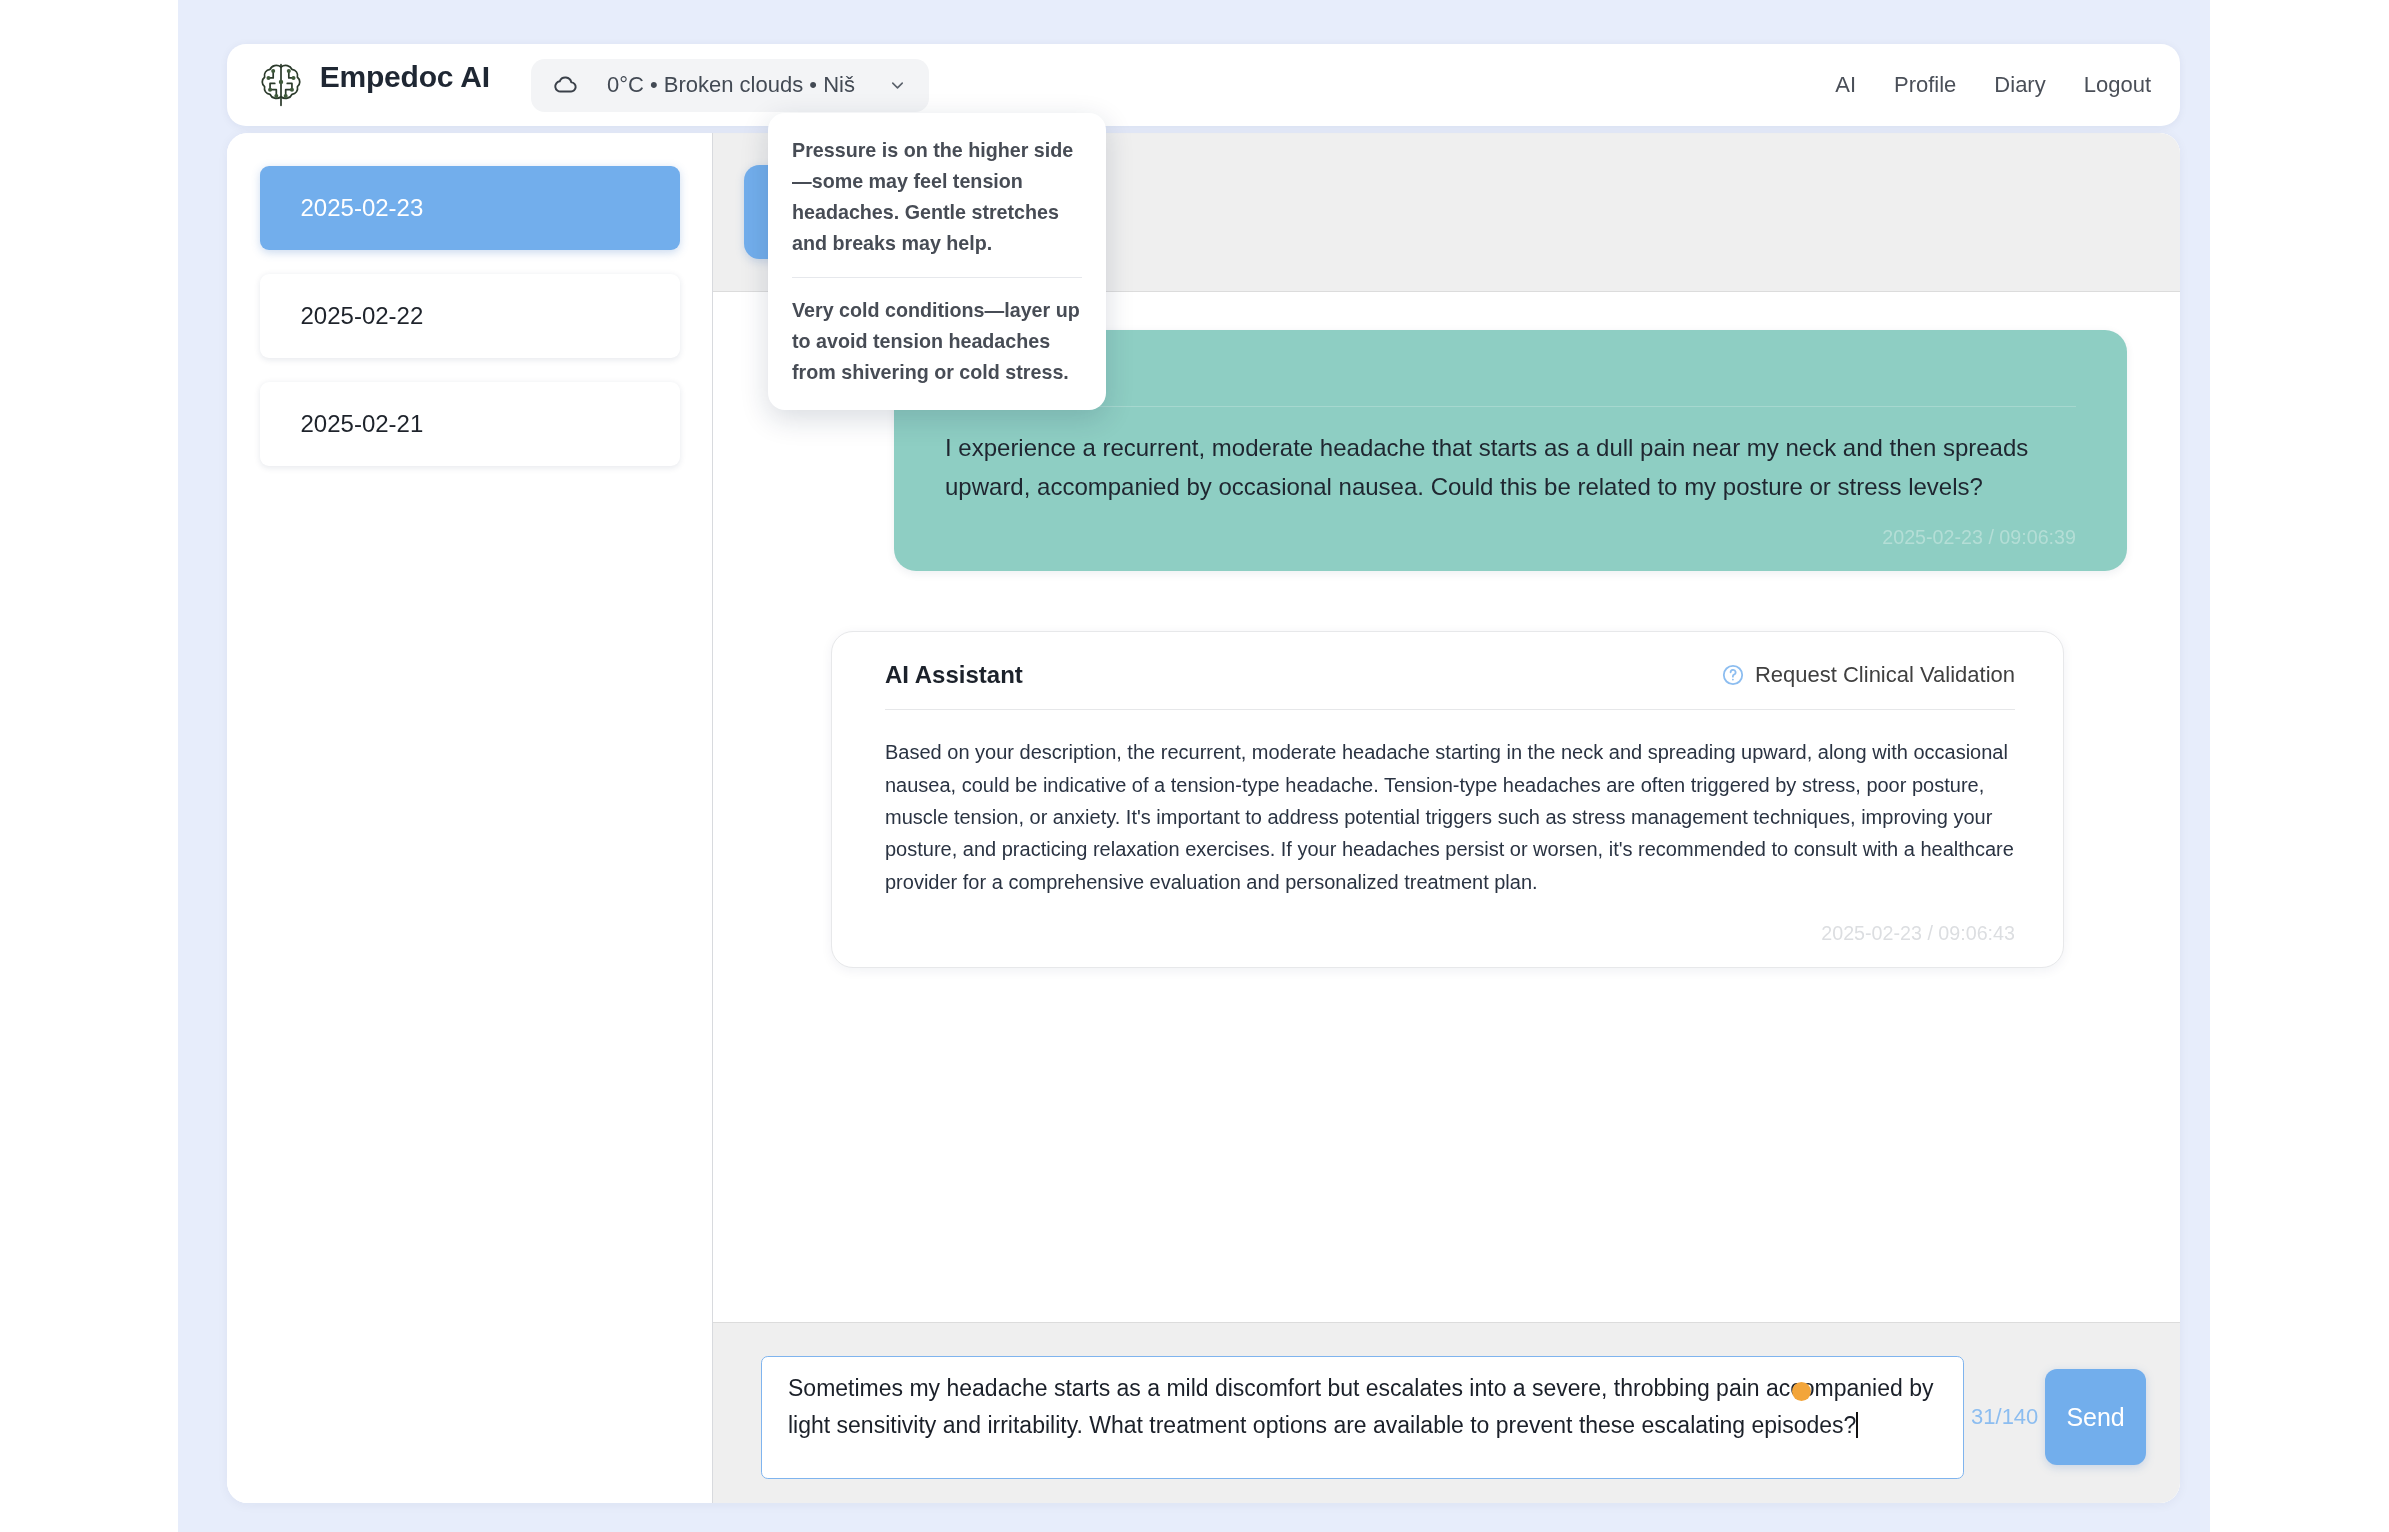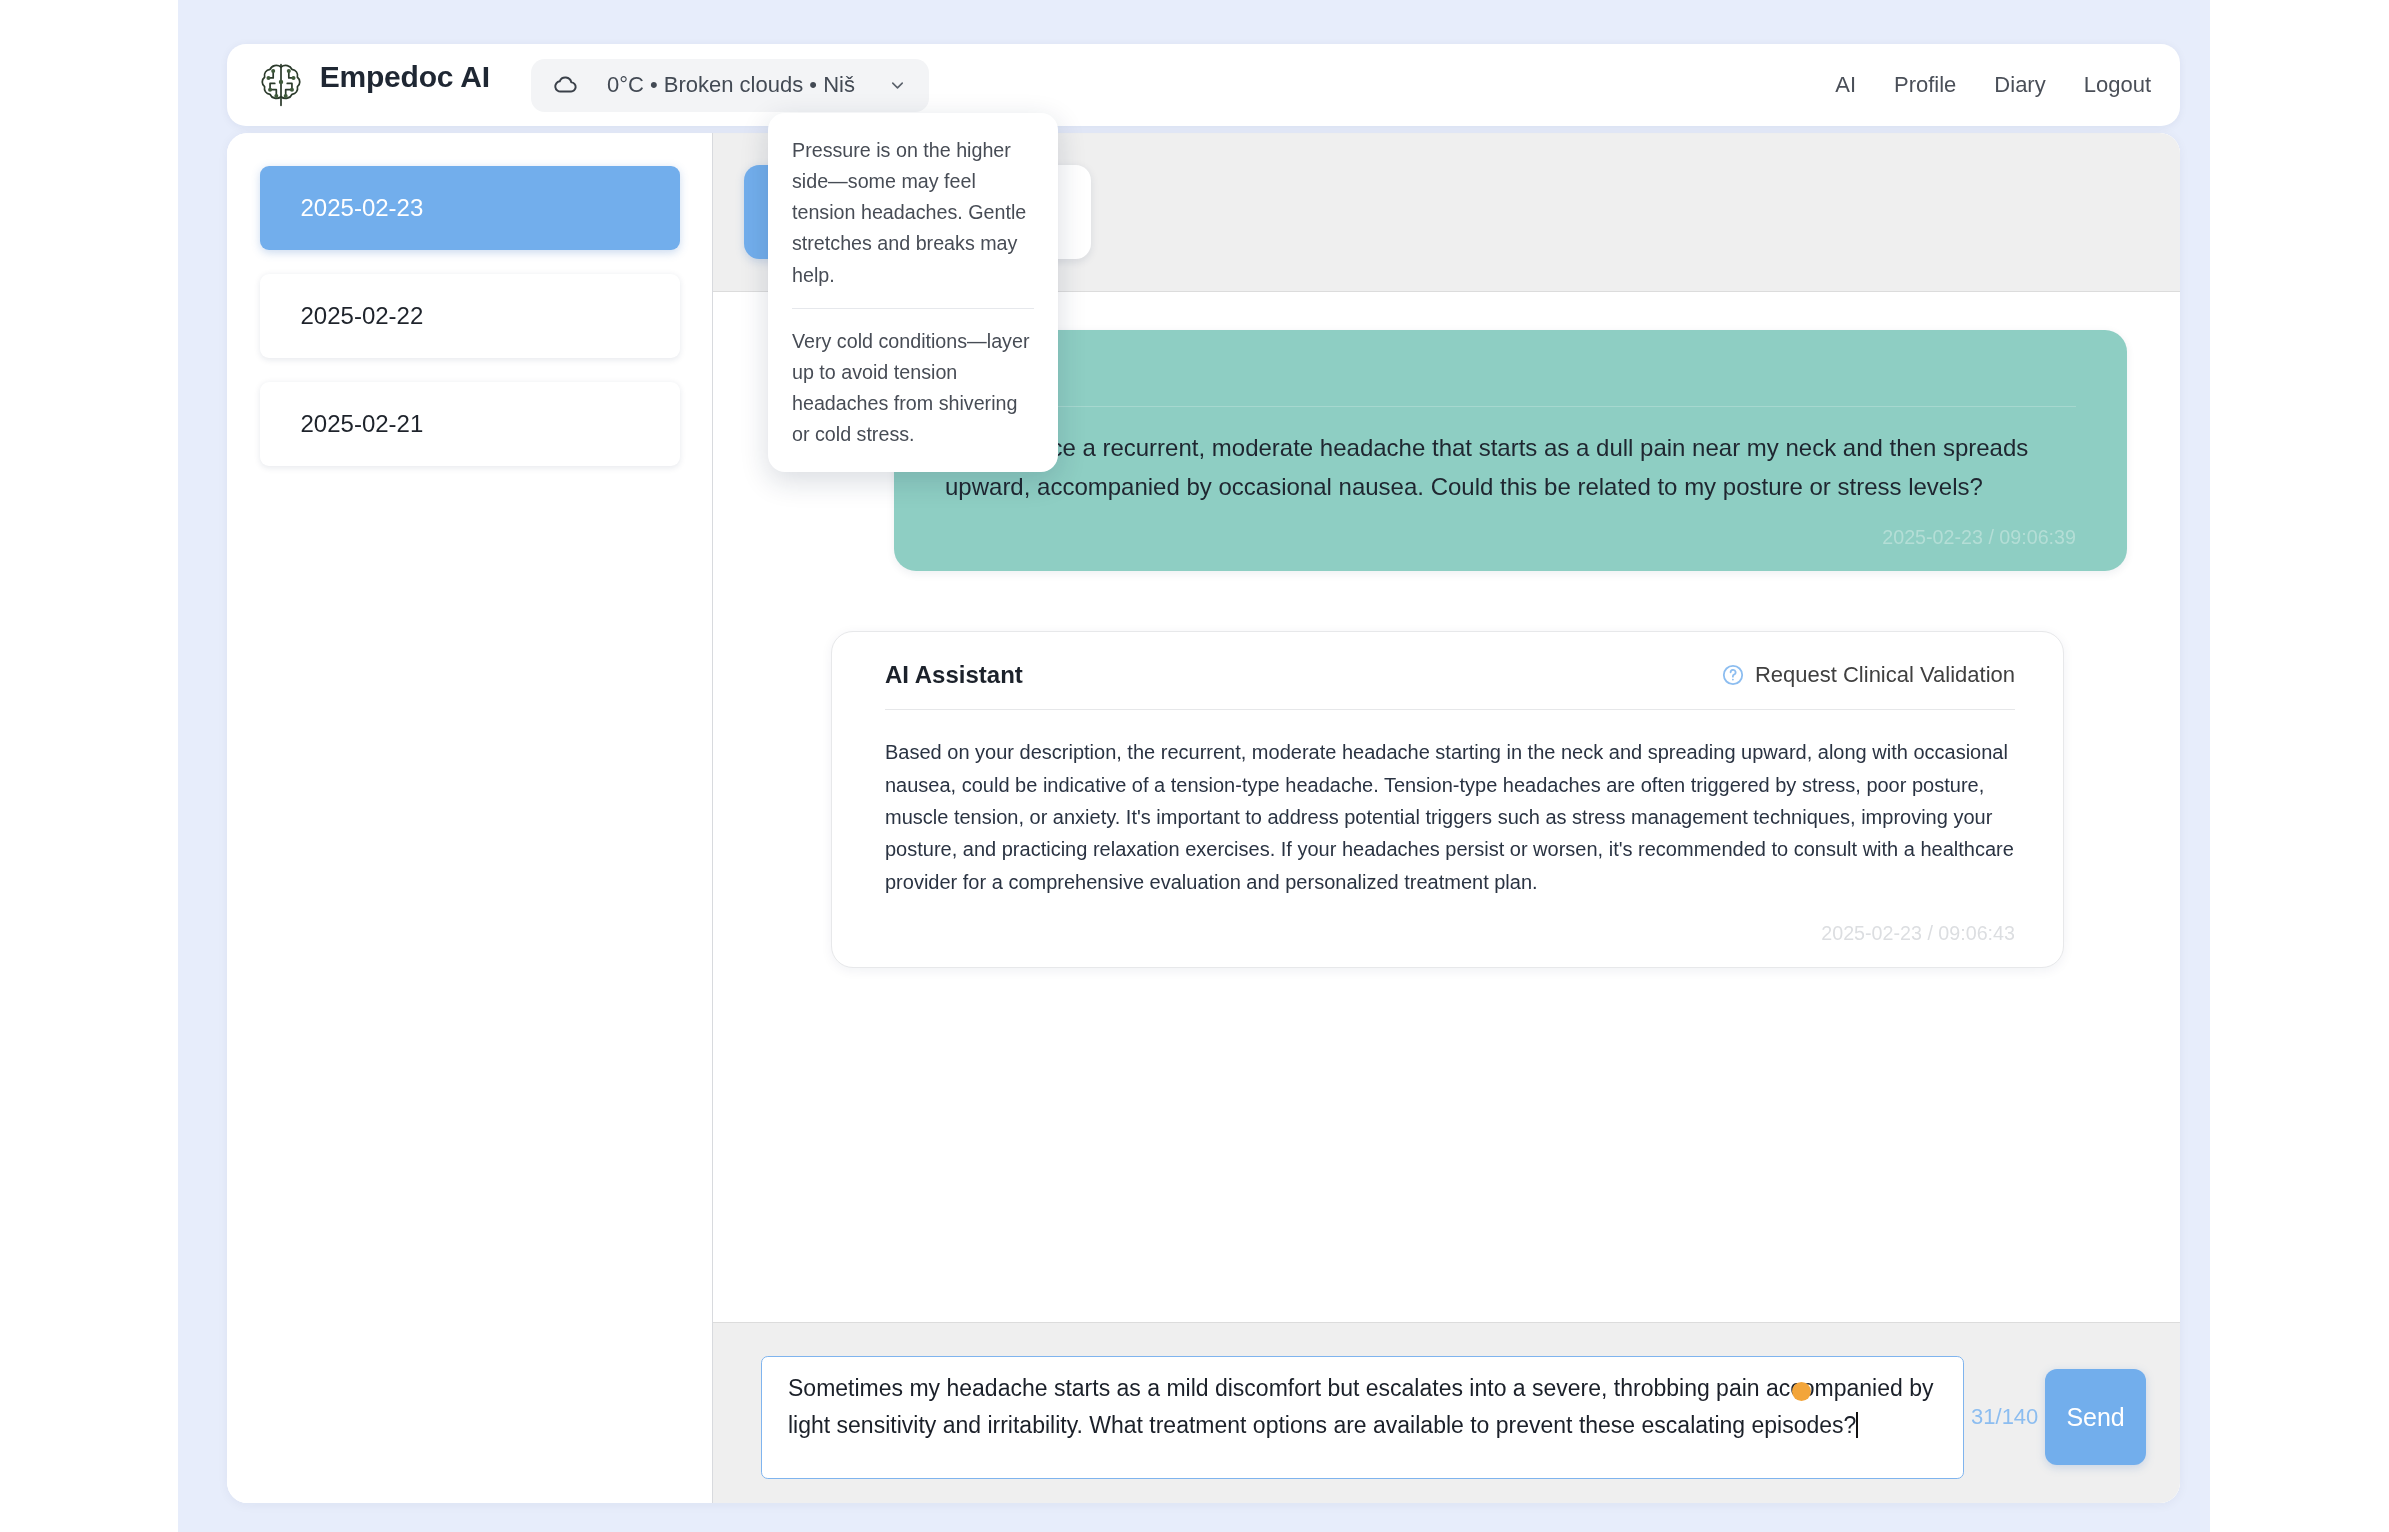--- a/index.html
+++ b/index.html
@@ -105,12 +105,13 @@
     position: absolute;
     left: 768px;
     top: 113px;
-    width: 290px;
+    width: 338px;
     background: #ffffff;
     border-radius: 17px;
     box-shadow: 0 8.6px 29px rgba(20,35,70,0.16);
     padding: 22px 24px 22px 24px;
     z-index: 60;
+    font-weight: bold;
   }
   .advice {
     font-size: 19.7px;

